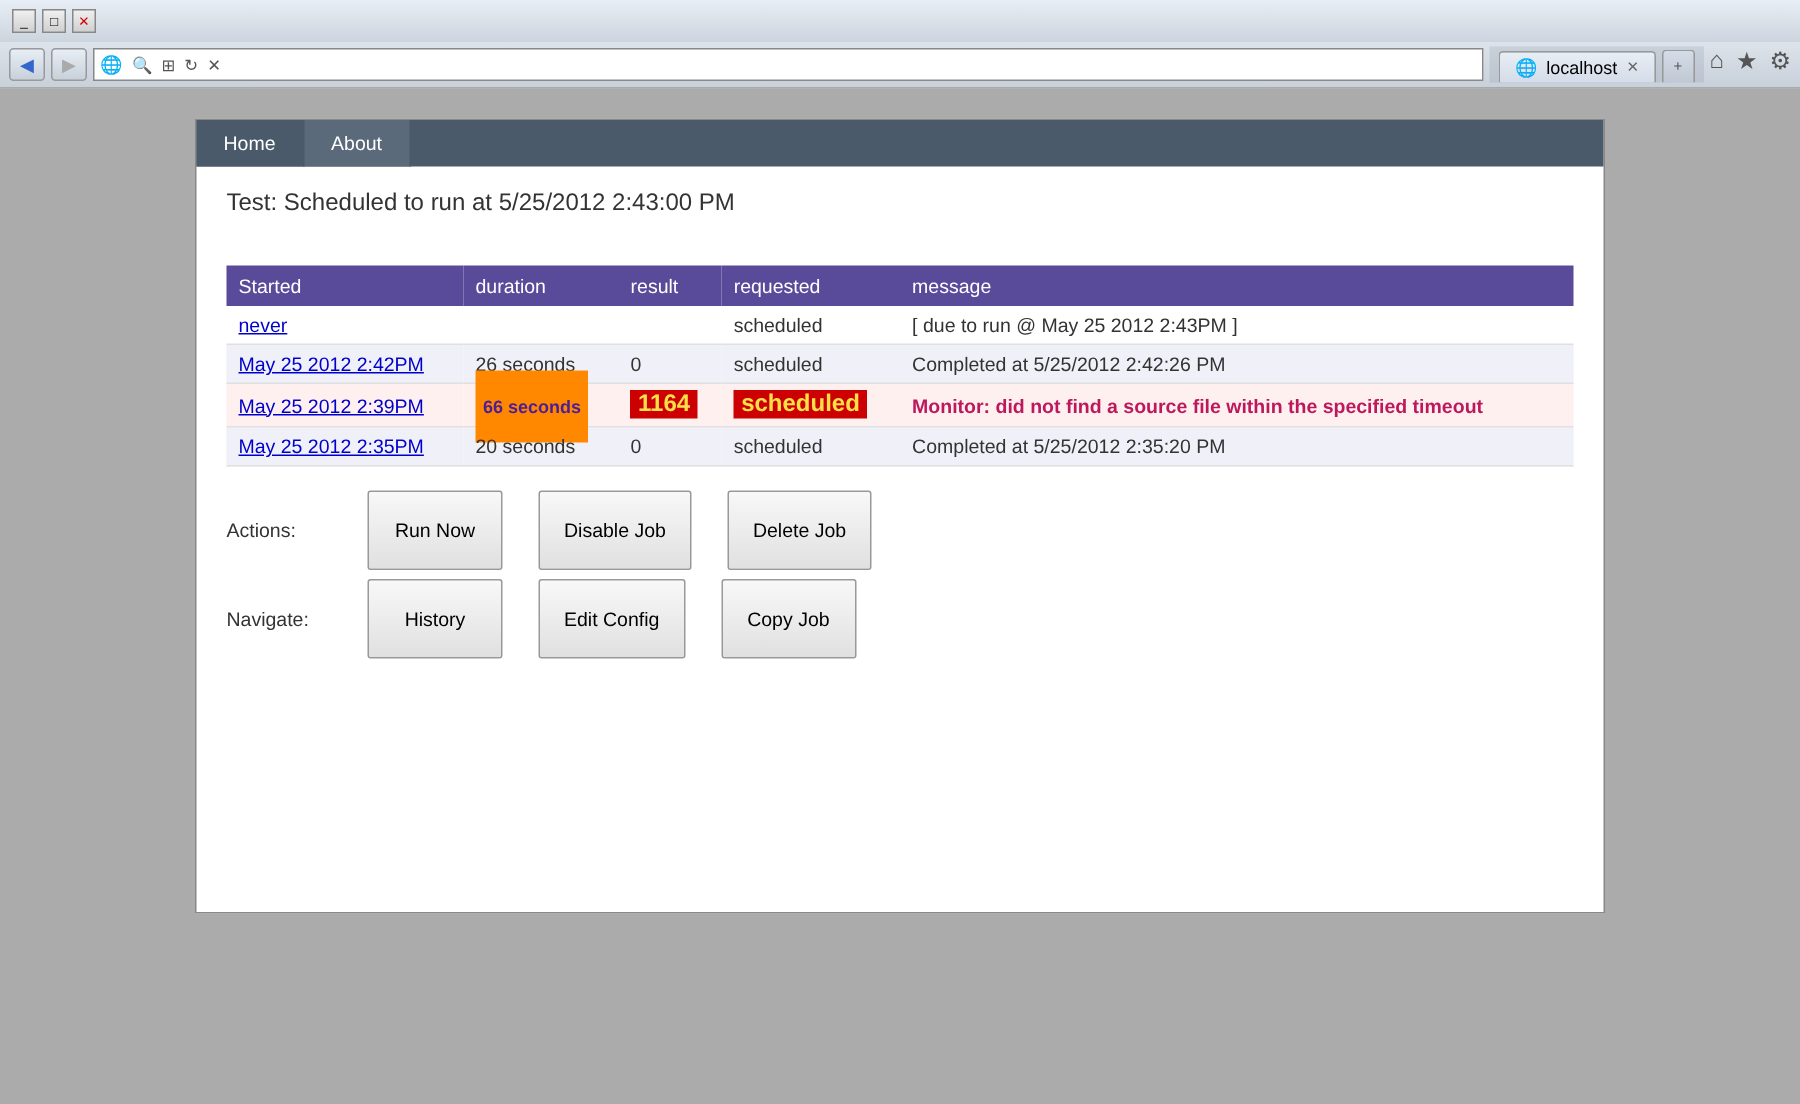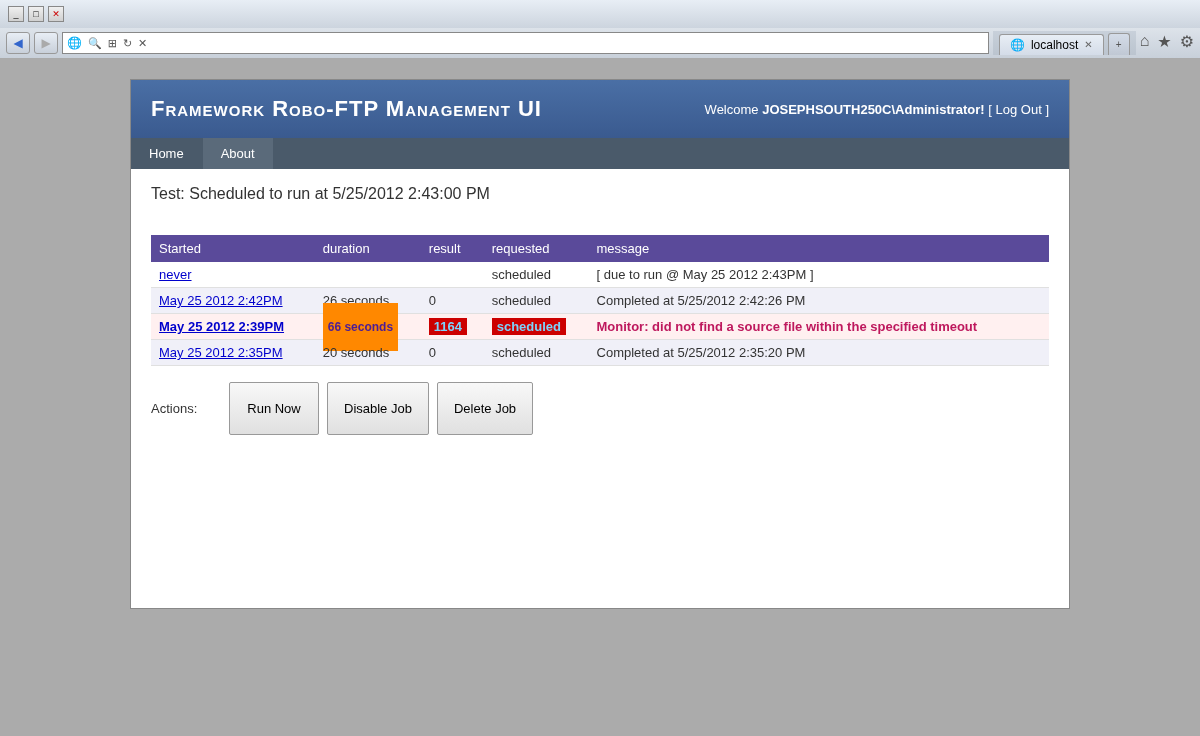--- a/index.html
+++ b/index.html
@@ -320,13 +320,6 @@
 <div class="main-area">
   <div class="app-container">
 
-    <div class="app-header">
-      <div class="app-title">Framework Robo-FTP Management UI</div>
-      <div class="welcome-text">
-        <span>Welcome </span><strong>JOSEPHSOUTH250C\Administrator!</strong>
-        <span class="logout-link">[ Log Out ]</span>
-      </div>
-    </div>
 
     <div class="nav-bar">
       <div class="nav-item">Home</div>

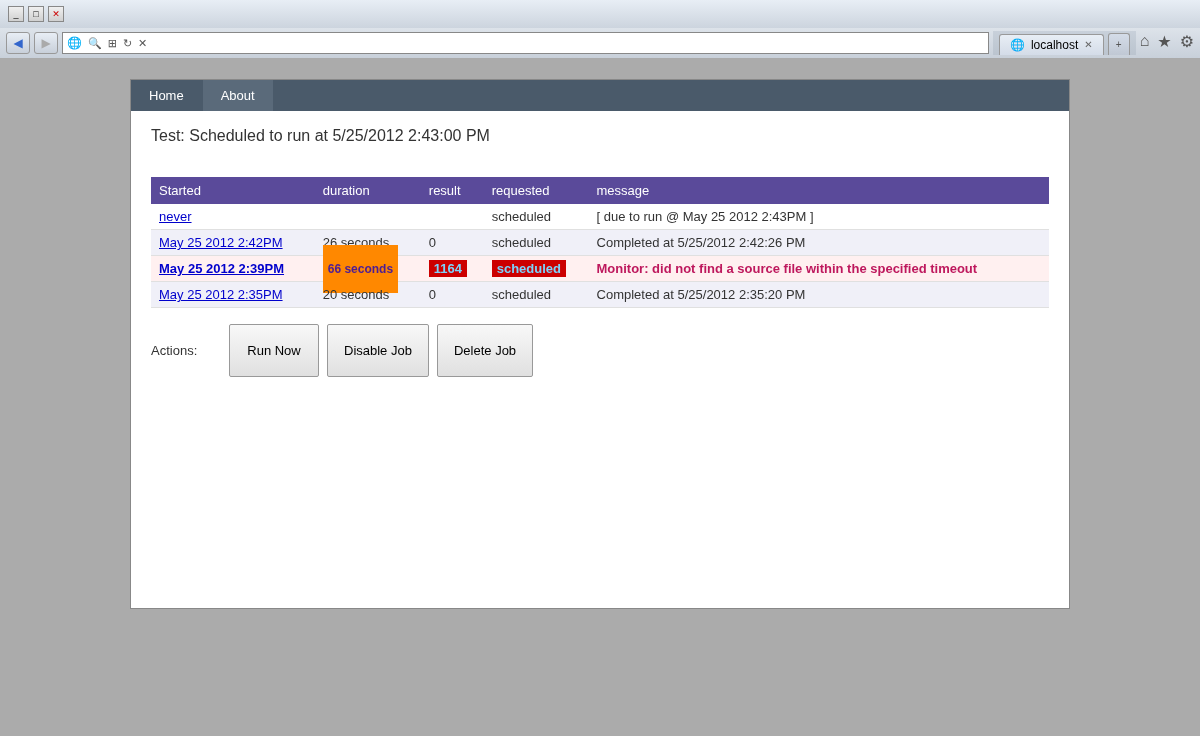--- a/index.html
+++ b/index.html
@@ -363,7 +363,7 @@
 
           <tr style="background:#fff0f0;">
             <td>
-              <span class="link-cell" style="font-weight:bold;">May 25 2012 2:39PM</span>
+              <span class="link-cell" style="font-weight:normal;">May 25 2012 2:39PM</span>
             </td>
             <td>
               <span class="badge-orange">66 seconds</span>

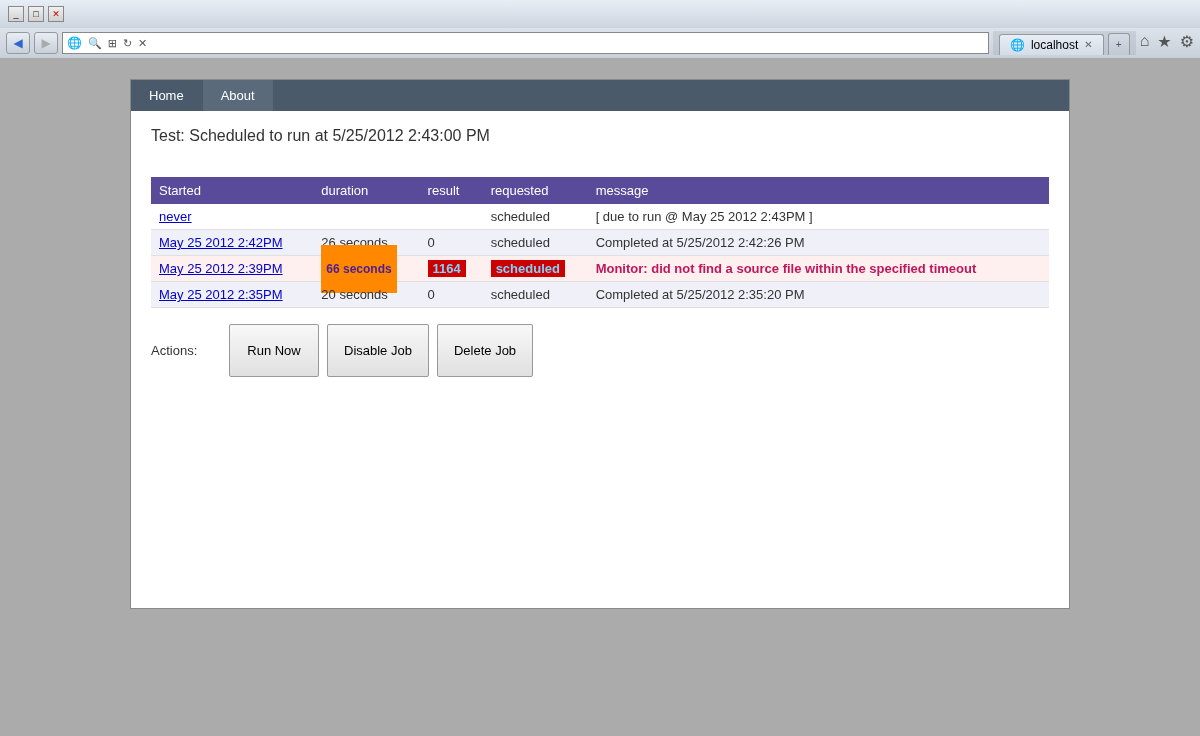--- a/index.html
+++ b/index.html
@@ -236,10 +236,10 @@
     }
     .badge-red {
       background: #cc0000;
-      color: #7dd3fc;
+      color: #fde047;
       padding: 1px 5px;
       font-weight: bold;
-      font-size: 13px;
+      font-size: 16px;
     }
     .badge-orange {
       background: #ff8800;

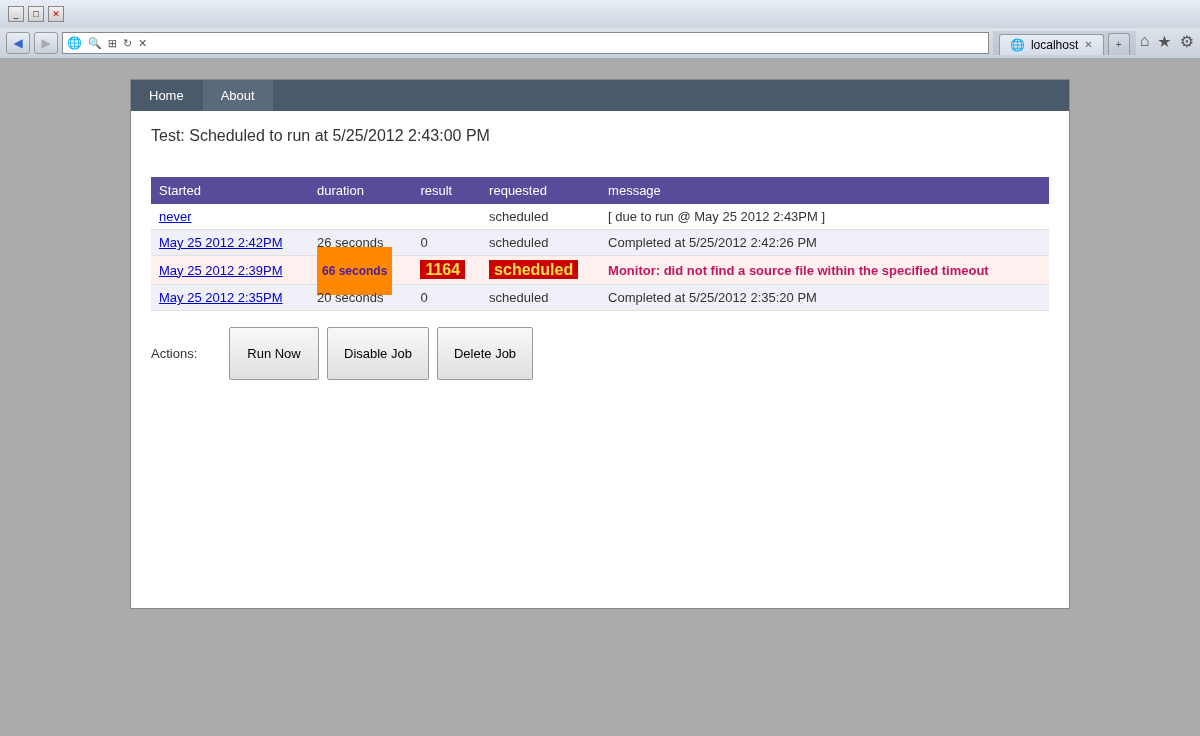--- a/index.html
+++ b/index.html
@@ -261,7 +261,7 @@
       display: flex;
       align-items: center;
       margin-bottom: 6px;
-      gap: 8px;
+      gap: 24px;
     }
     .action-label {
       font-size: 13px;

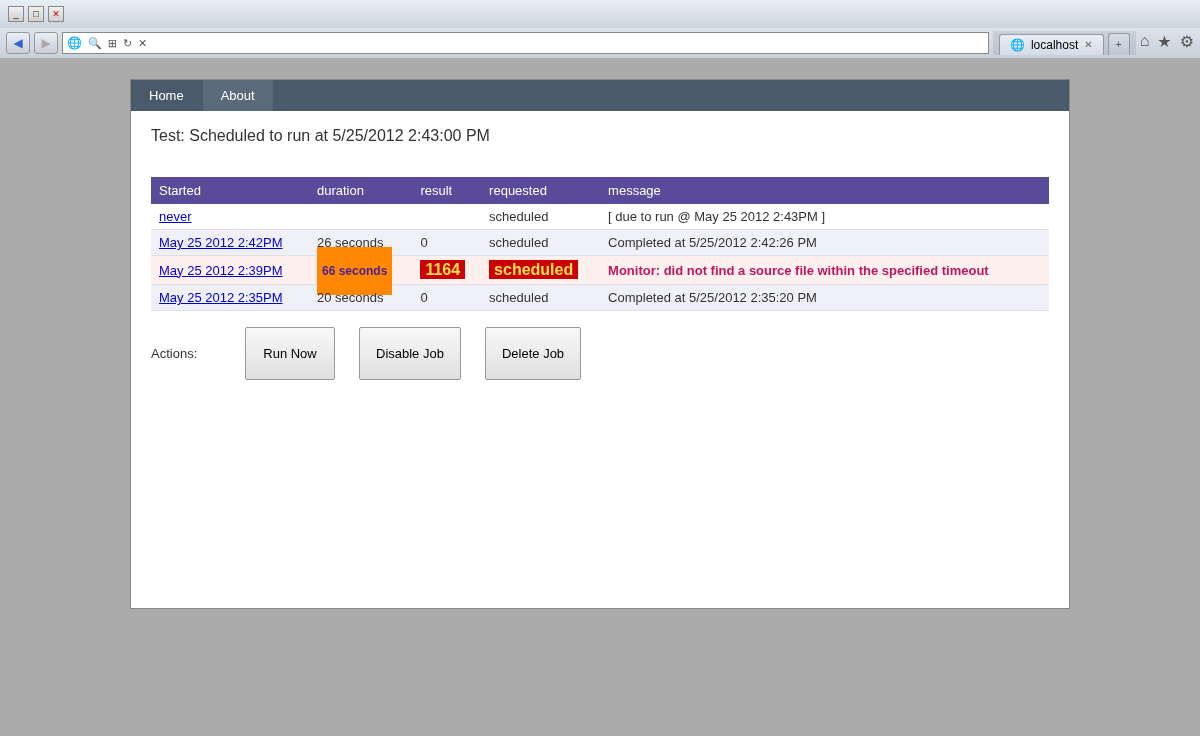--- a/index.html
+++ b/index.html
@@ -396,6 +396,12 @@
           <button class="action-btn">Disable Job</button>
           <button class="action-btn">Delete Job</button>
         </div>
+        <div class="action-row">
+          <span class="action-label">Navigate:</span>
+          <button class="action-btn">History</button>
+          <button class="action-btn">Edit Config</button>
+          <button class="action-btn">Copy Job</button>
+        </div>
       </div>
 
     </div>

